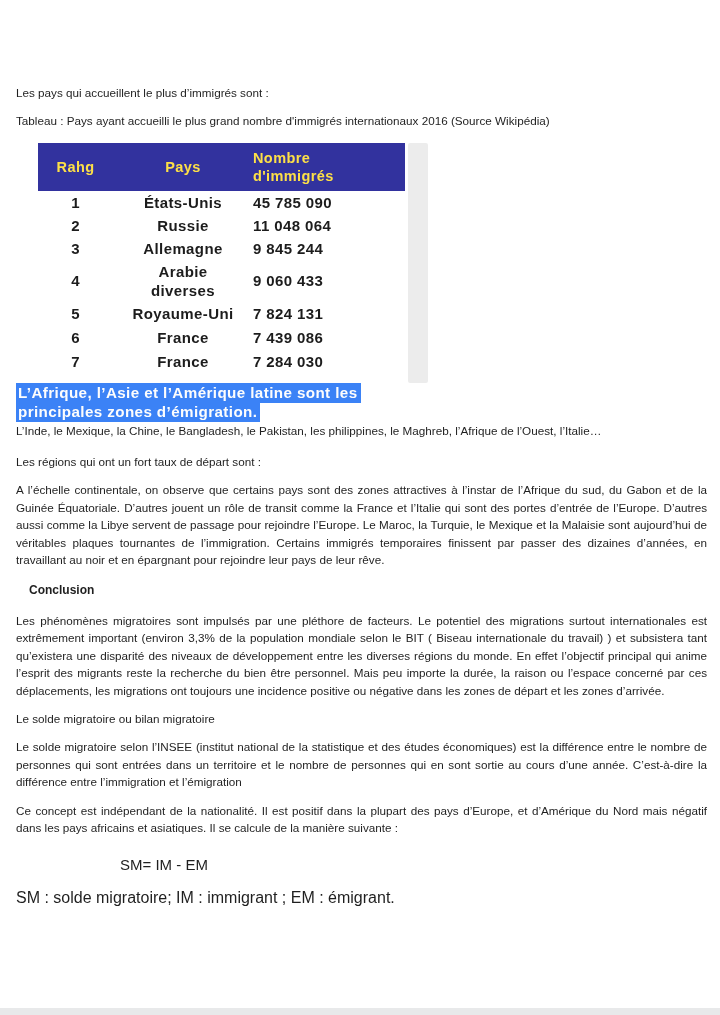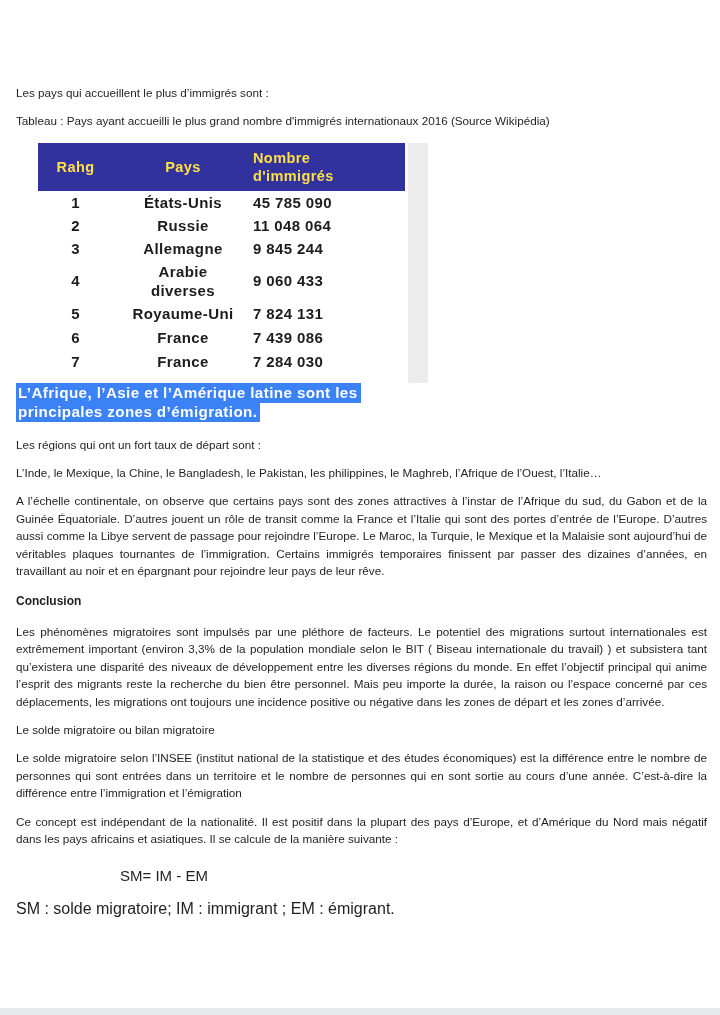--- a/index.html
+++ b/index.html
@@ -167,9 +167,9 @@
     </div>
   </div>
 
+  <p class="para">L’Inde, le Mexique, la Chine, le Bangladesh, le Pakistan, les philippines, le Maghreb, l’Afrique de l’Ouest, l’Italie…</p>
+
   <p class="para after-fig">Les régions qui ont un fort taux de départ sont :</p>
-
-  <p class="para">L’Inde, le Mexique, la Chine, le Bangladesh, le Pakistan, les philippines, le Maghreb, l’Afrique de l’Ouest, l’Italie…</p>
 
 
   <p class="para just">A l’échelle continentale, on observe que certains pays sont des zones attractives à l’instar de l’Afrique du sud, du Gabon et de la Guinée Équatoriale. D’autres jouent un rôle de transit comme la France et l’Italie qui sont des portes d’entrée de l’Europe. D’autres aussi comme la Libye servent de passage pour rejoindre l’Europe. Le Maroc, la Turquie, le Mexique et la Malaisie sont aujourd’hui de véritables plaques tournantes de l’immigration. Certains immigrés temporaires finissent par passer des dizaines d’années, en travaillant au noir et en épargnant pour rejoindre leur pays de leur rêve.</p>

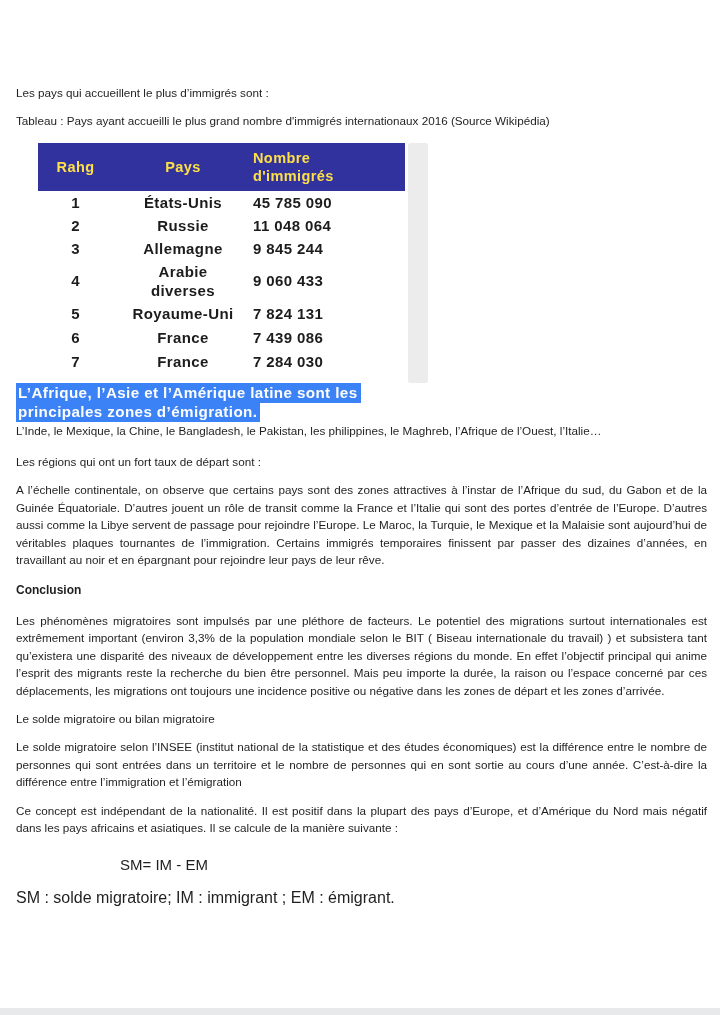--- a/index.html
+++ b/index.html
@@ -87,7 +87,7 @@
   }
 
   .after-fig { margin-top:14px; }
-  .h-conclusion { margin:14px 0 12px 0; font-size:12px; }
+  .h-conclusion { margin:14px 0 12px 13px; font-size:12px; }
   .pre-formula { margin-bottom:14px; }
   .formula {
     margin:19px 0 0 104px;

